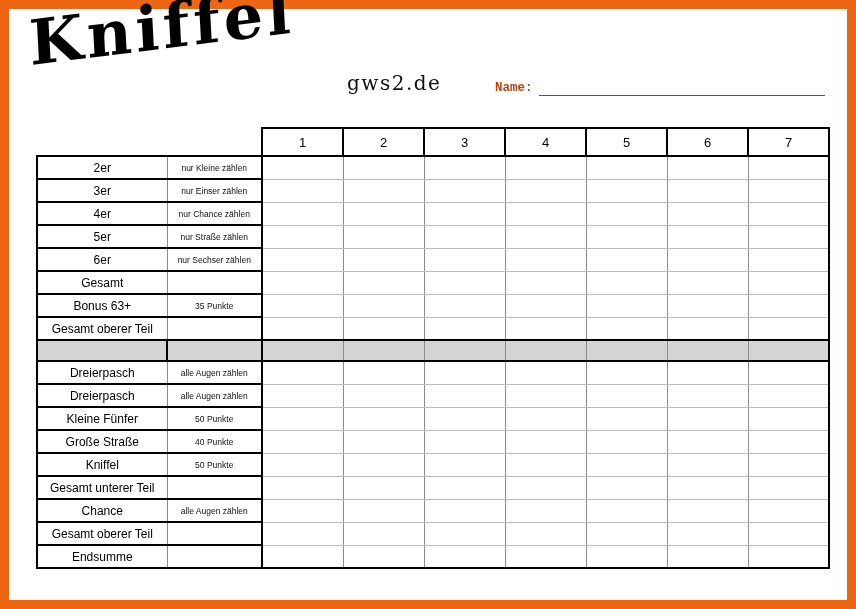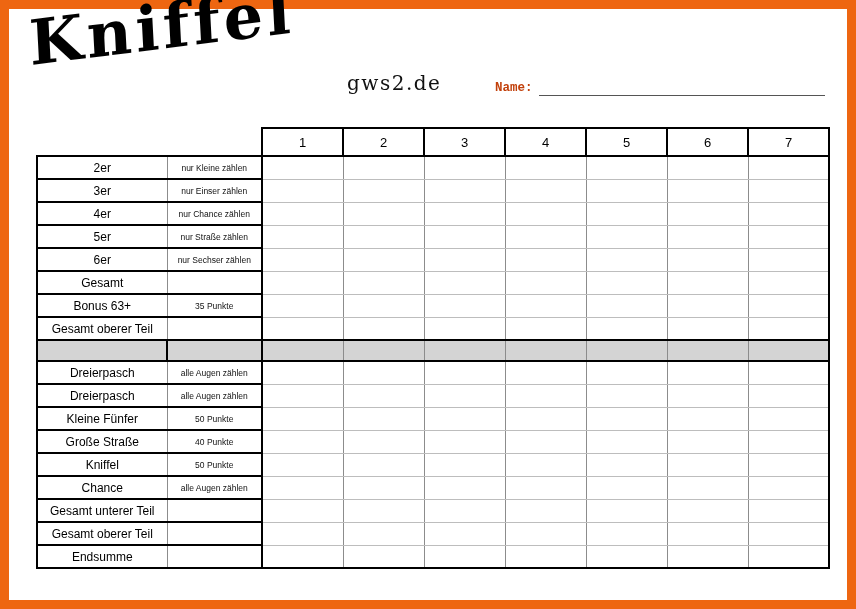--- a/index.html
+++ b/index.html
@@ -378,19 +378,19 @@
             <td class="score-cell col-last"></td>
           </tr>
           <tr>
+            <td class="cat-label">Gesamt unterer Teil</td>
+            <td class="cat-desc"></td>
+            <td class="score-cell col-first"></td>
+            <td class="score-cell"></td>
+            <td class="score-cell"></td>
+            <td class="score-cell"></td>
+            <td class="score-cell"></td>
+            <td class="score-cell"></td>
+            <td class="score-cell col-last"></td>
+          </tr>
+          <tr>
             <td class="cat-label">Chance</td>
             <td class="cat-desc">alle Augen zählen</td>
-            <td class="score-cell col-first"></td>
-            <td class="score-cell"></td>
-            <td class="score-cell"></td>
-            <td class="score-cell"></td>
-            <td class="score-cell"></td>
-            <td class="score-cell"></td>
-            <td class="score-cell col-last"></td>
-          </tr>
-          <tr>
-            <td class="cat-label">Gesamt unterer Teil</td>
-            <td class="cat-desc"></td>
             <td class="score-cell col-first"></td>
             <td class="score-cell"></td>
             <td class="score-cell"></td>

